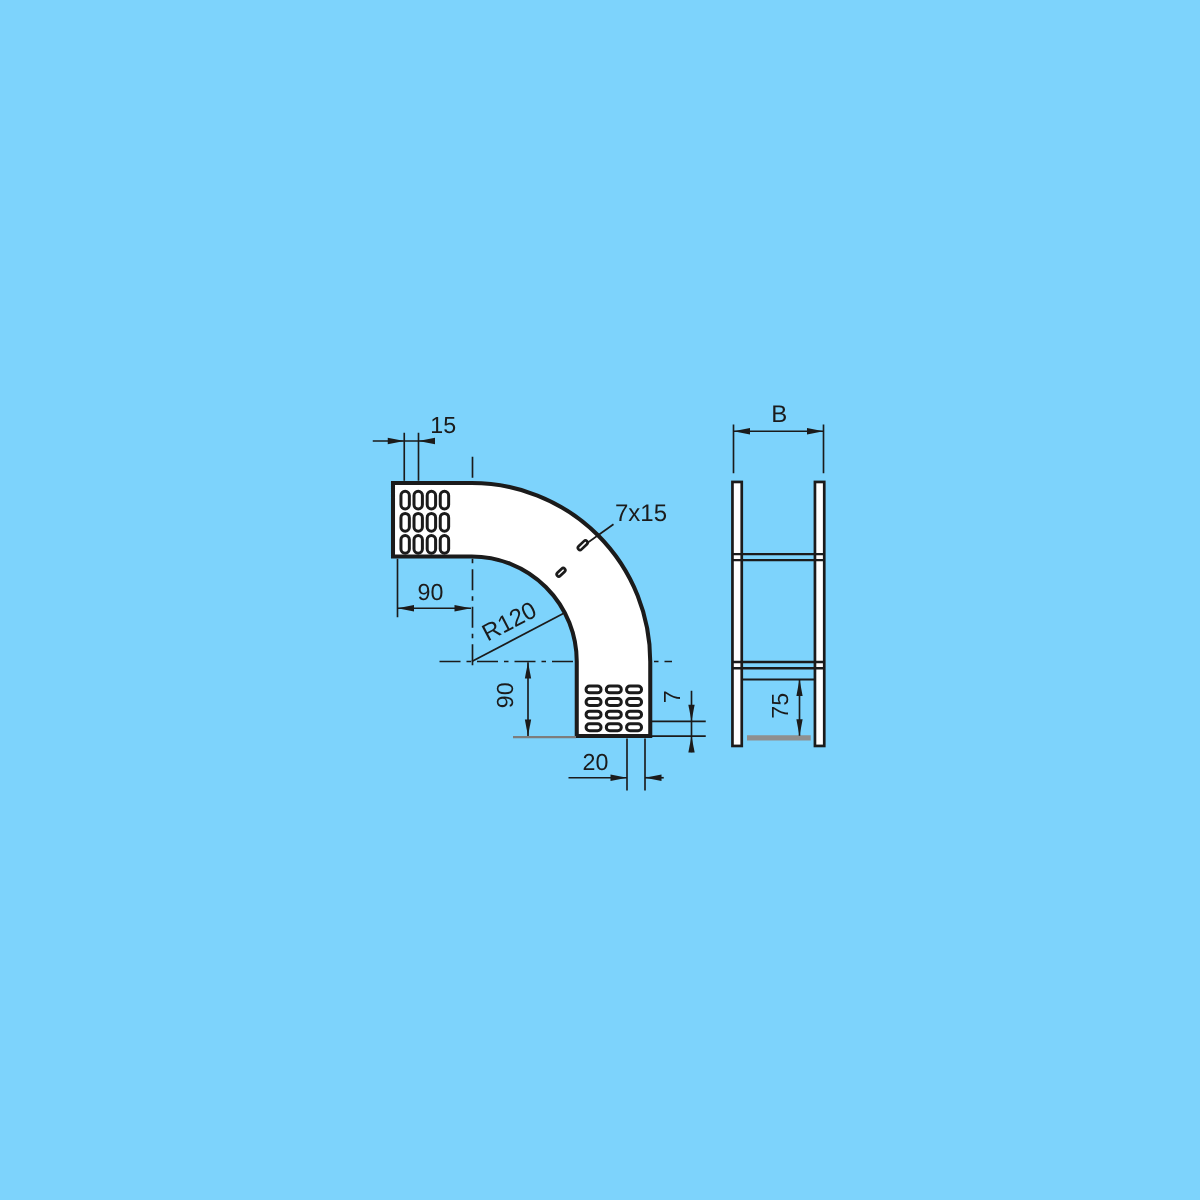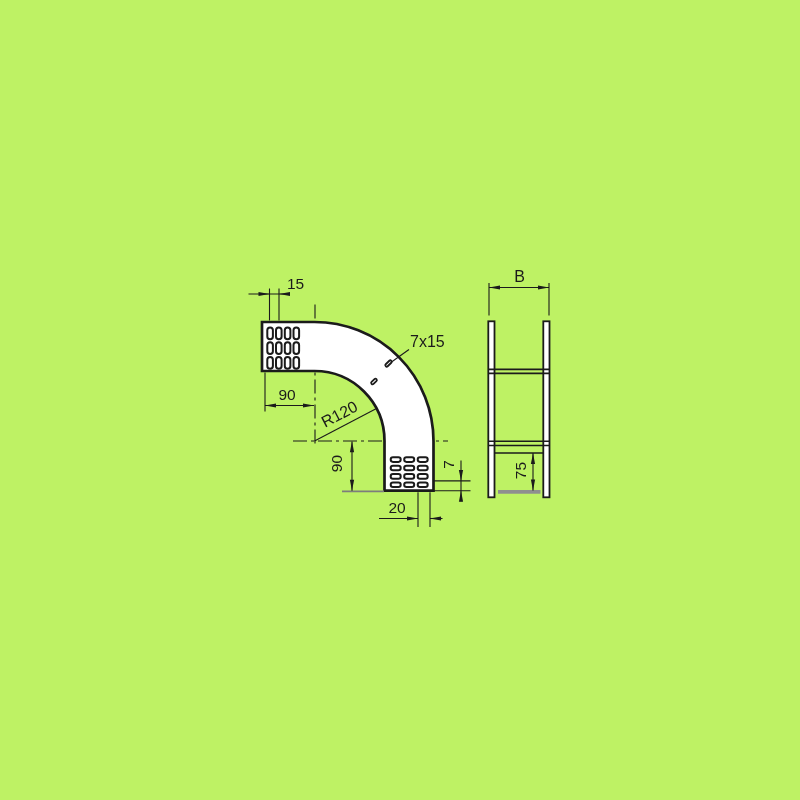--- a/index.html
+++ b/index.html
@@ -6,7 +6,7 @@
   .canvas{
     position:relative;
     width:800px;height:800px;
-    background:#bef264;
+    background:#7dd3fc;
     overflow:hidden;
     font-family:"Liberation Sans", sans-serif;
   }

